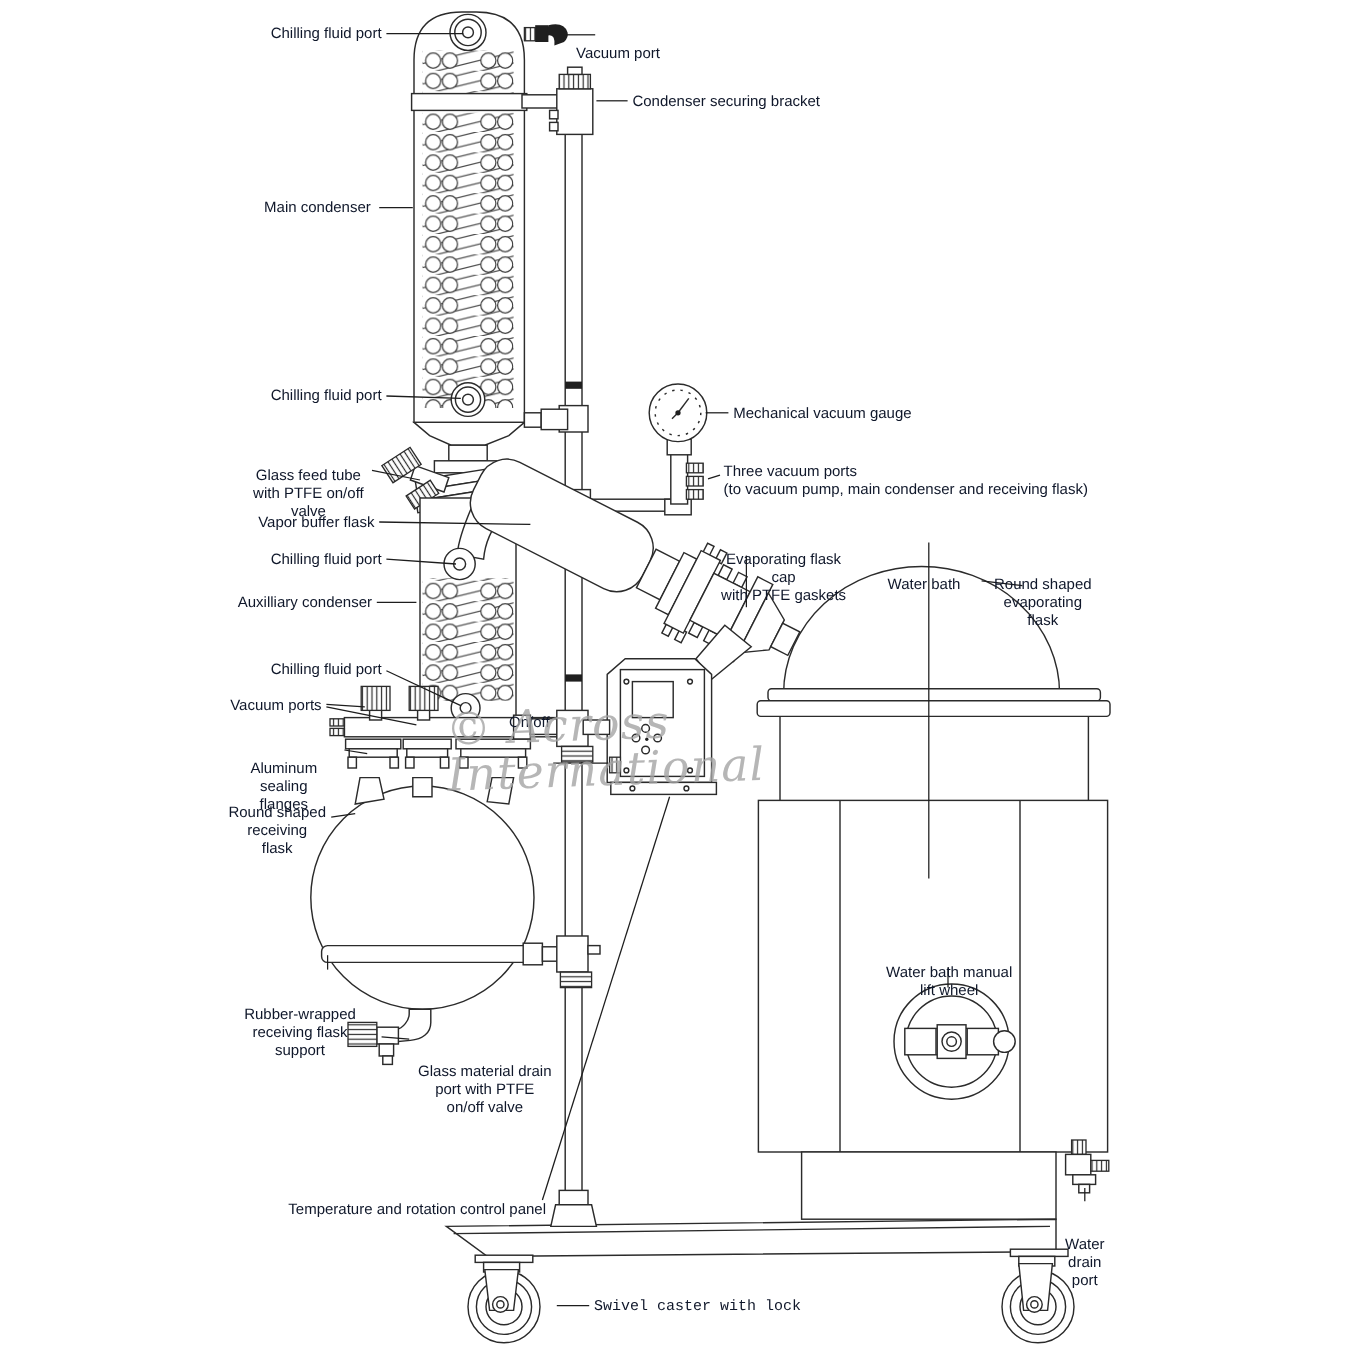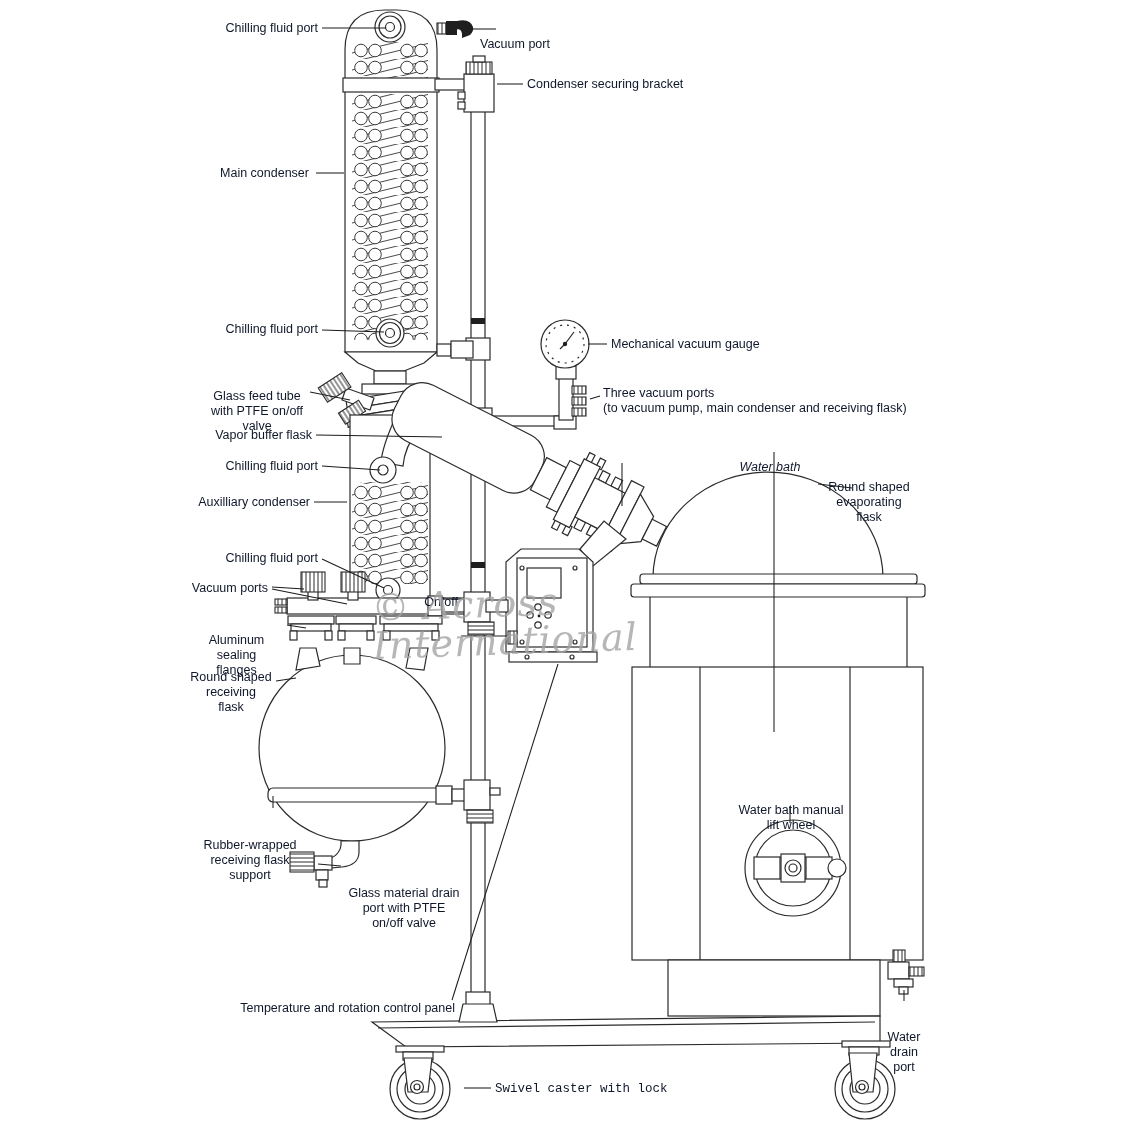--- a/index.html
+++ b/index.html
@@ -325,6 +325,8 @@
 <div class="lbl right" style="right:811px;top:428px;text-align:center;">Vapor buffer flask</div>
 <div class="lbl right" style="right:805px;top:459px;">Chilling fluid port</div>
 <div class="lbl right" style="right:813px;top:495px;">Auxilliary condenser</div>
+<div class="lbl center" style="left:594px;top:432px;width:118px;">Evaporating flask cap
+with PTFE gaskets</div>
 <div class="lbl center" style="left:735px;top:433px;width:70px;font-style:italic;">Water bath</div>
 <div class="lbl center" style="left:818px;top:453px;width:102px;">Round shaped
 evaporating

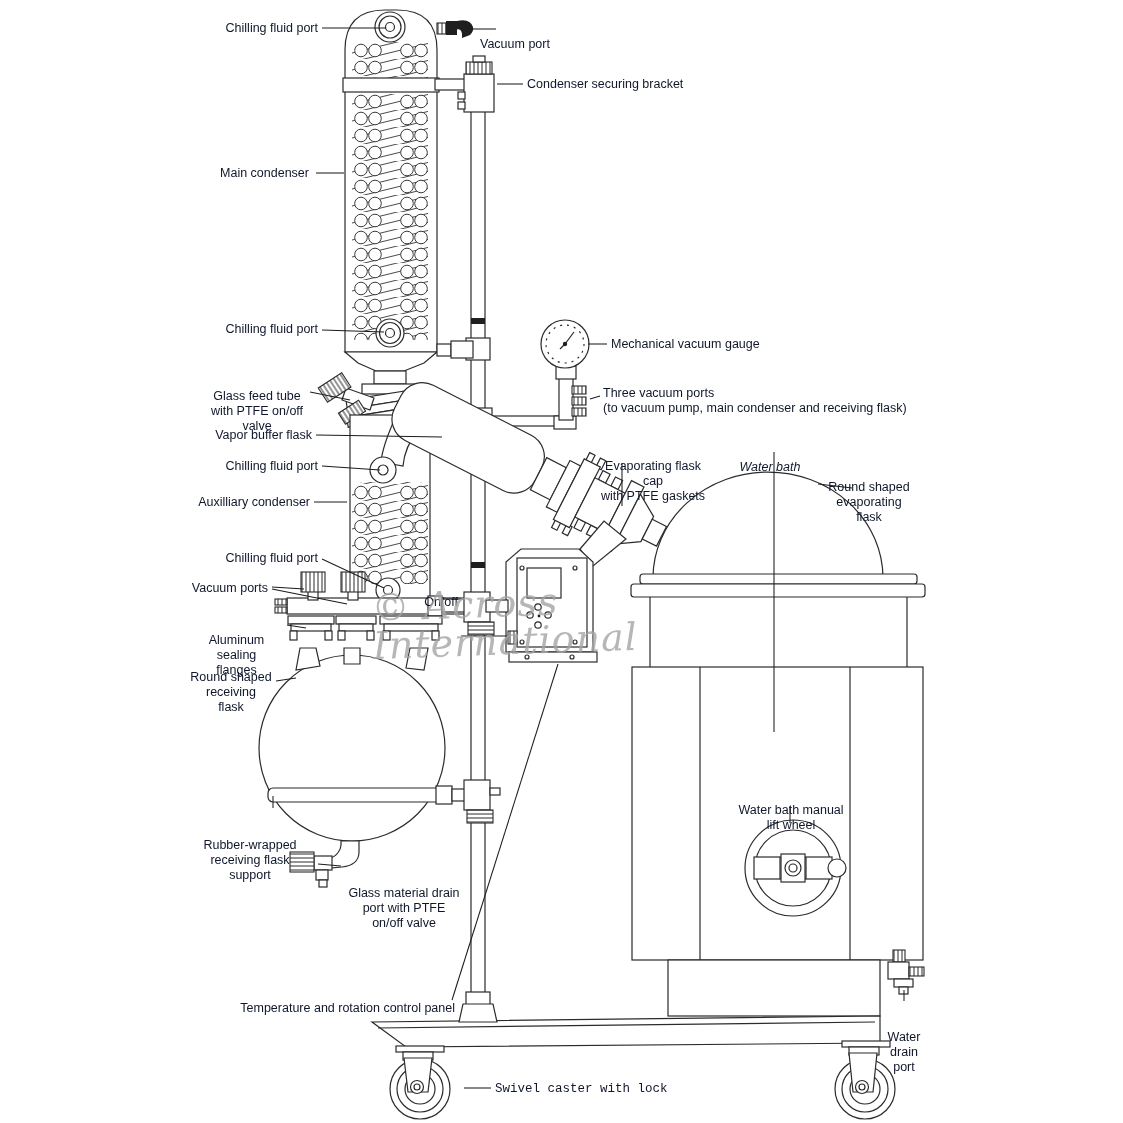--- a/index.html
+++ b/index.html
@@ -327,7 +327,7 @@
 <div class="lbl right" style="right:813px;top:495px;">Auxilliary condenser</div>
 <div class="lbl center" style="left:594px;top:432px;width:118px;">Evaporating flask cap
 with PTFE gaskets</div>
-<div class="lbl center" style="left:735px;top:433px;width:70px;font-style:italic;">Water bath</div>
+<div class="lbl center" style="left:735px;top:453px;width:70px;">Water bath</div>
 <div class="lbl center" style="left:818px;top:453px;width:102px;">Round shaped
 evaporating
 flask</div>

